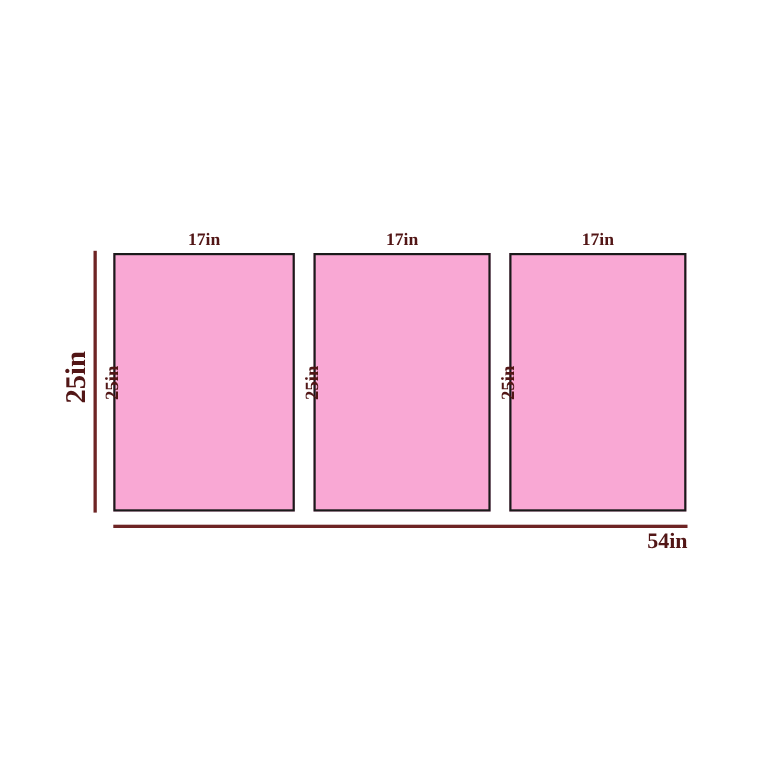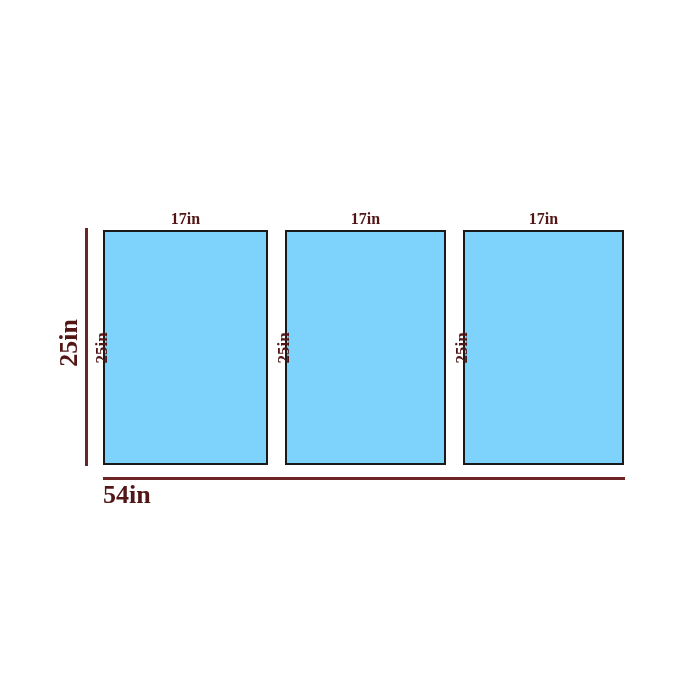--- a/index.html
+++ b/index.html
@@ -23,7 +23,7 @@
     height: 235px;
     box-sizing: border-box;
     border: 2.5px solid #1a1a1a;
-    background: #7dd3fc;
+    background: #f9a8d4;
   }
   .panel.p1 { left: 103px; width: 165px; }
   .panel.p2 { left: 285px; width: 161px; }

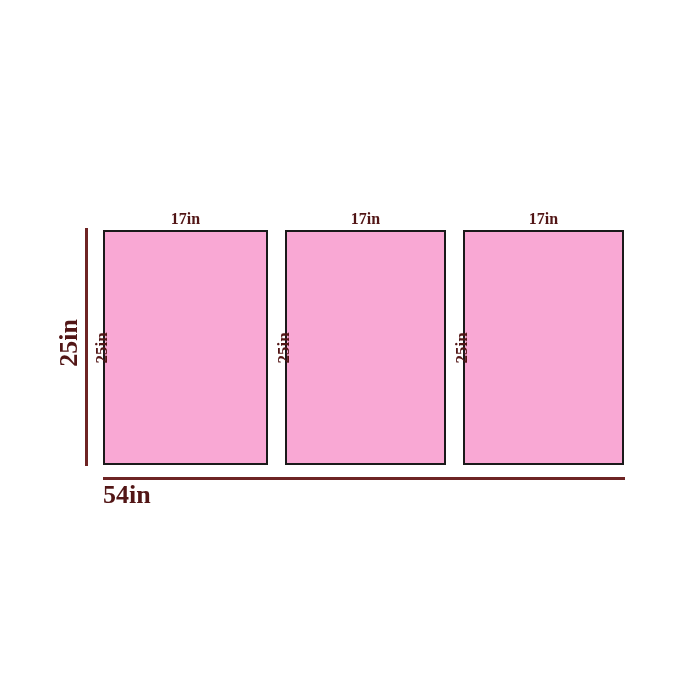--- a/index.html
+++ b/index.html
@@ -95,8 +95,8 @@
     left: 103px;
     top: 482px;
     width: 522px;
-    text-align: left;
-    font-size: 26px;
+    text-align: right;
+    font-size: 20px;
     font-weight: bold;
     line-height: 1;
     color: #521616;

